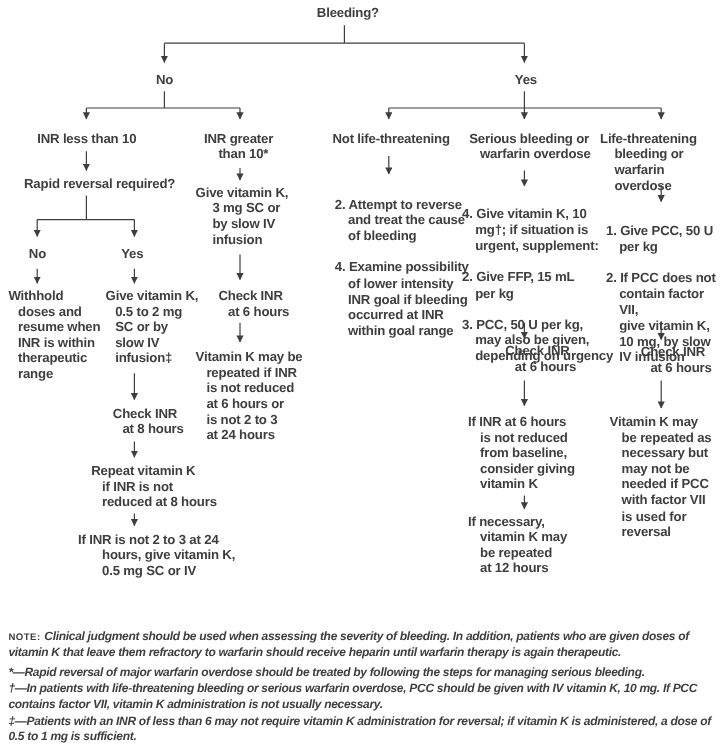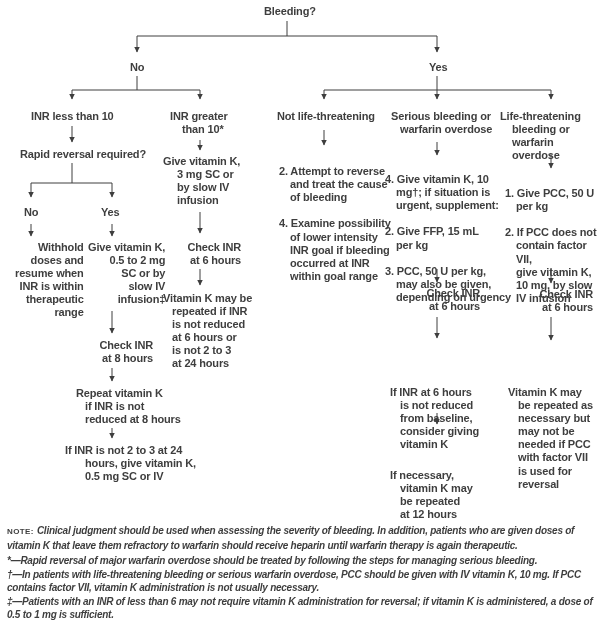--- a/index.html
+++ b/index.html
@@ -14,7 +14,7 @@
     letter-spacing:-0.15px; white-space:pre-line; color:#3e3e3e;
   }
   
-  .h8  { padding-left:8px;  text-indent:-8px;text-align:right;  }
+  .h8  { padding-left:8px;  text-indent:-8px;  }
   .h9  { padding-left:9px;  text-indent:-9px;  }
   .h10 { padding-left:10px; text-indent:-10px;margin-top:40px; }
   .h12 { padding-left:12px; text-indent:-12px; }

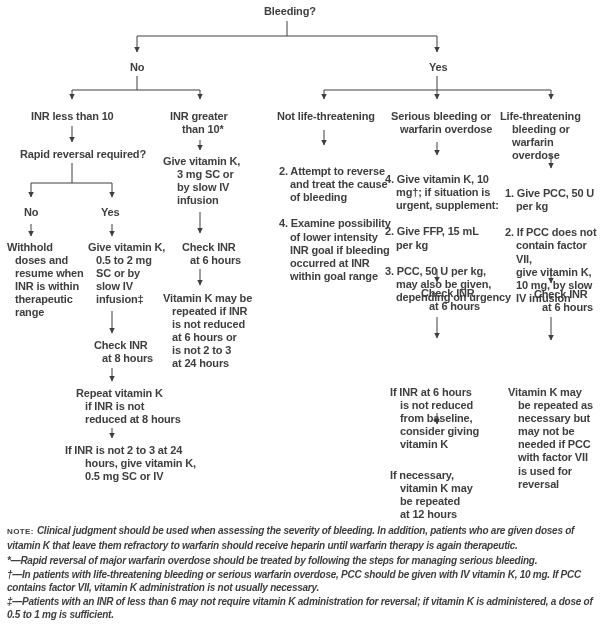--- a/index.html
+++ b/index.html
@@ -16,7 +16,7 @@
   
   .h8  { padding-left:8px;  text-indent:-8px;  }
   .h9  { padding-left:9px;  text-indent:-9px;  }
-  .h10 { padding-left:10px; text-indent:-10px;margin-top:40px; }
+  .h10 { padding-left:10px; text-indent:-10px; }
   .h12 { padding-left:12px; text-indent:-12px; }
   .h14 { padding-left:14px; text-indent:-14px; }
   .h20 { padding-left:20px; text-indent:-20px; }

